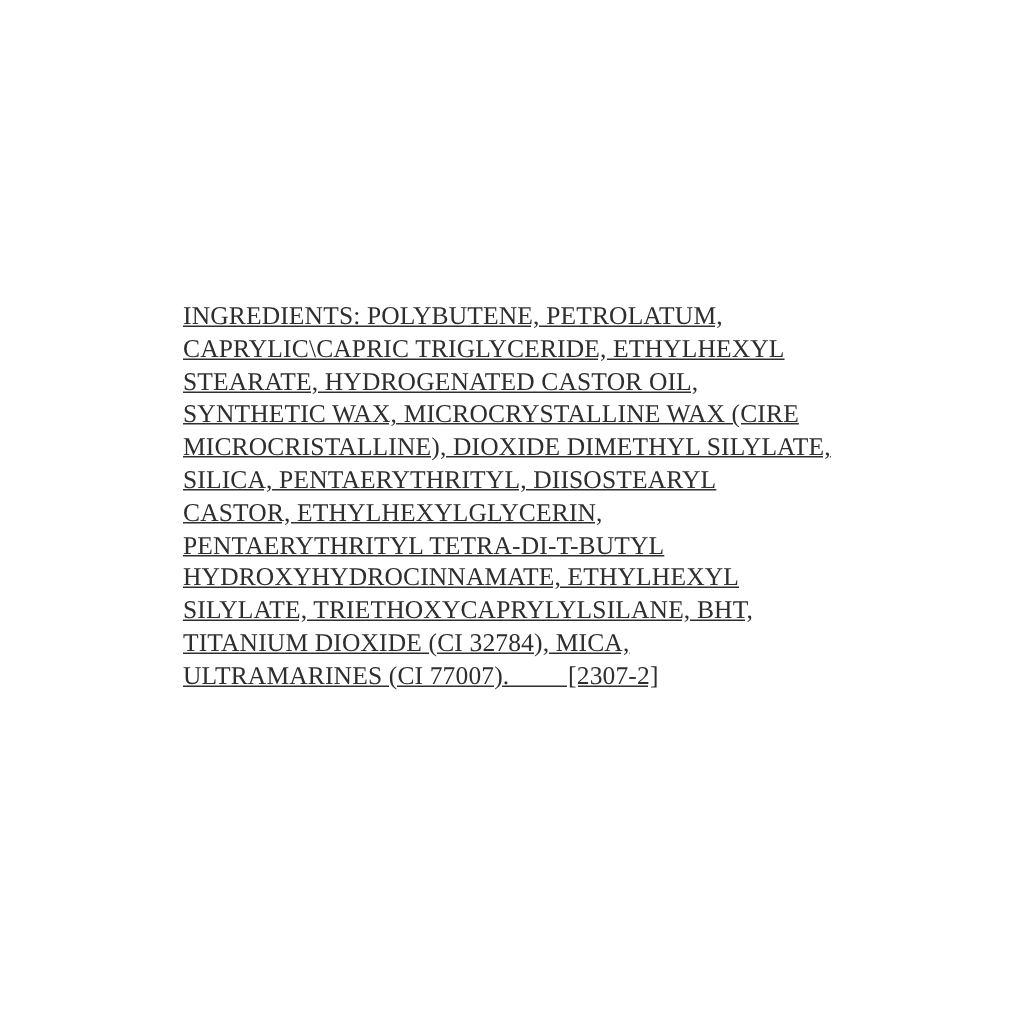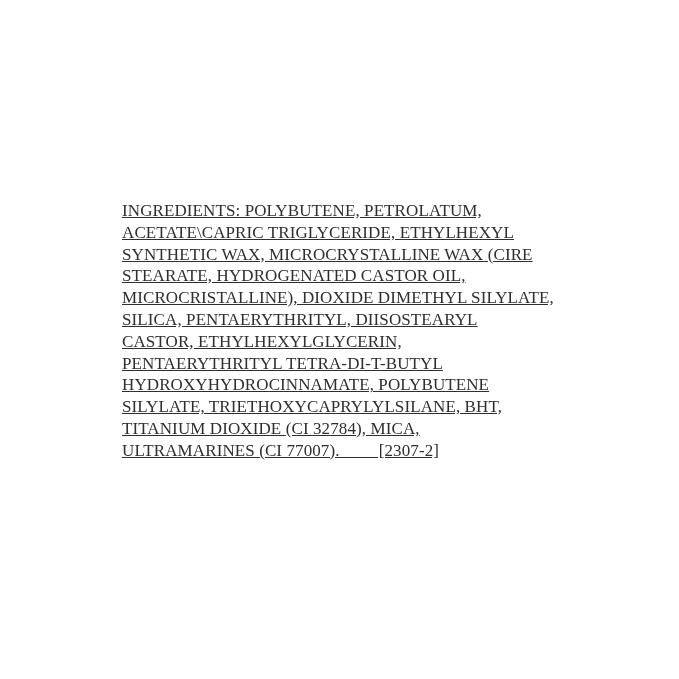--- a/index.html
+++ b/index.html
@@ -34,7 +34,7 @@
 
 <div class="ingredients-block">
   <div class="ingredients-line">INGREDIENTS: POLYBUTENE, PETROLATUM,</div>
-  <div class="ingredients-line">ACETATE\CAPRIC TRIGLYCERIDE, ETHYLHEXYL</div>
+  <div class="ingredients-line">CAPRYLIC\CAPRIC TRIGLYCERIDE, ETHYLHEXYL</div>
   <div class="ingredients-line">SYNTHETIC WAX, MICROCRYSTALLINE WAX (CIRE</div>
   <div class="ingredients-line">STEARATE, HYDROGENATED CASTOR OIL,</div>
   <div class="ingredients-line">MICROCRISTALLINE), DIOXIDE DIMETHYL SILYLATE,</div>

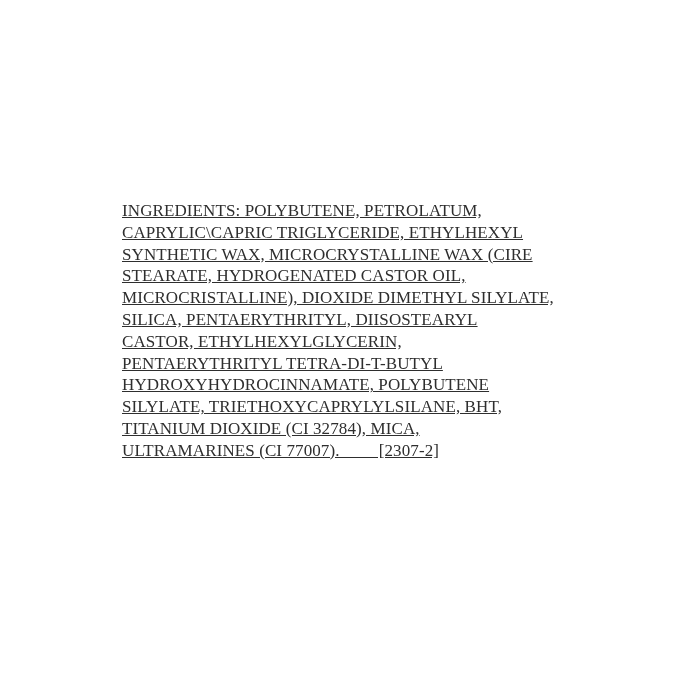--- a/index.html
+++ b/index.html
@@ -35,8 +35,8 @@
 <div class="ingredients-block">
   <div class="ingredients-line">INGREDIENTS: POLYBUTENE, PETROLATUM,</div>
   <div class="ingredients-line">CAPRYLIC\CAPRIC TRIGLYCERIDE, ETHYLHEXYL</div>
+  <div class="ingredients-line">STEARATE, HYDROGENATED CASTOR OIL,</div>
   <div class="ingredients-line">SYNTHETIC WAX, MICROCRYSTALLINE WAX (CIRE</div>
-  <div class="ingredients-line">STEARATE, HYDROGENATED CASTOR OIL,</div>
   <div class="ingredients-line">MICROCRISTALLINE), DIOXIDE DIMETHYL SILYLATE,</div>
   <div class="ingredients-line">SILICA, PENTAERYTHRITYL, DIISOSTEARYL</div>
   <div class="ingredients-line">CASTOR, ETHYLHEXYLGLYCERIN,</div>

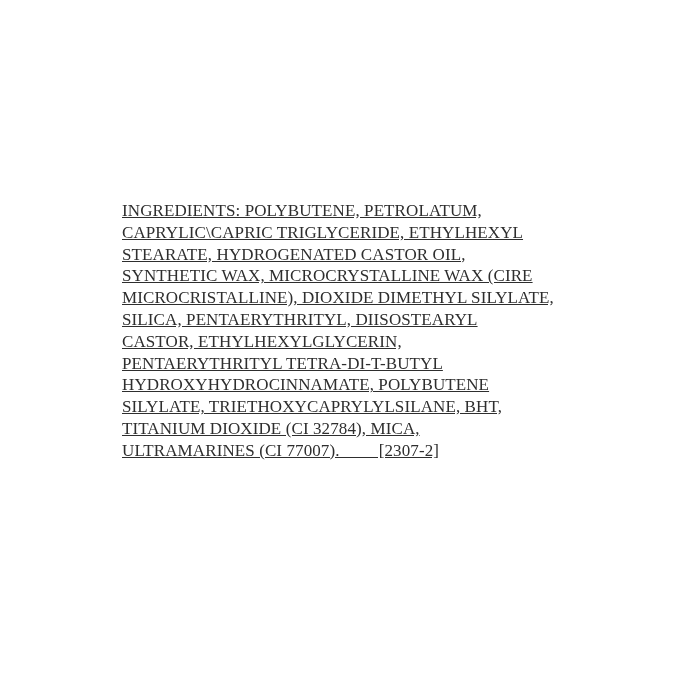--- a/index.html
+++ b/index.html
@@ -41,7 +41,7 @@
   <div class="ingredients-line">SILICA, PENTAERYTHRITYL, DIISOSTEARYL</div>
   <div class="ingredients-line">CASTOR, ETHYLHEXYLGLYCERIN,</div>
   <div class="ingredients-line">PENTAERYTHRITYL TETRA-DI-T-BUTYL</div>
-  <div class="ingredients-line">HYDROXYHYDROCINNAMATE, POLYBUTENE</div>
+  <div class="ingredients-line">HYDROXYHYDROCINNAMATE, ETHYLHEXYL</div>
   <div class="ingredients-line">SILYLATE, TRIETHOXYCAPRYLYLSILANE, BHT,</div>
   <div class="ingredients-line">TITANIUM DIOXIDE (CI 32784), MICA,</div>
   <div class="ingredients-line">ULTRAMARINES (CI 77007).         [2307-2]</div>

